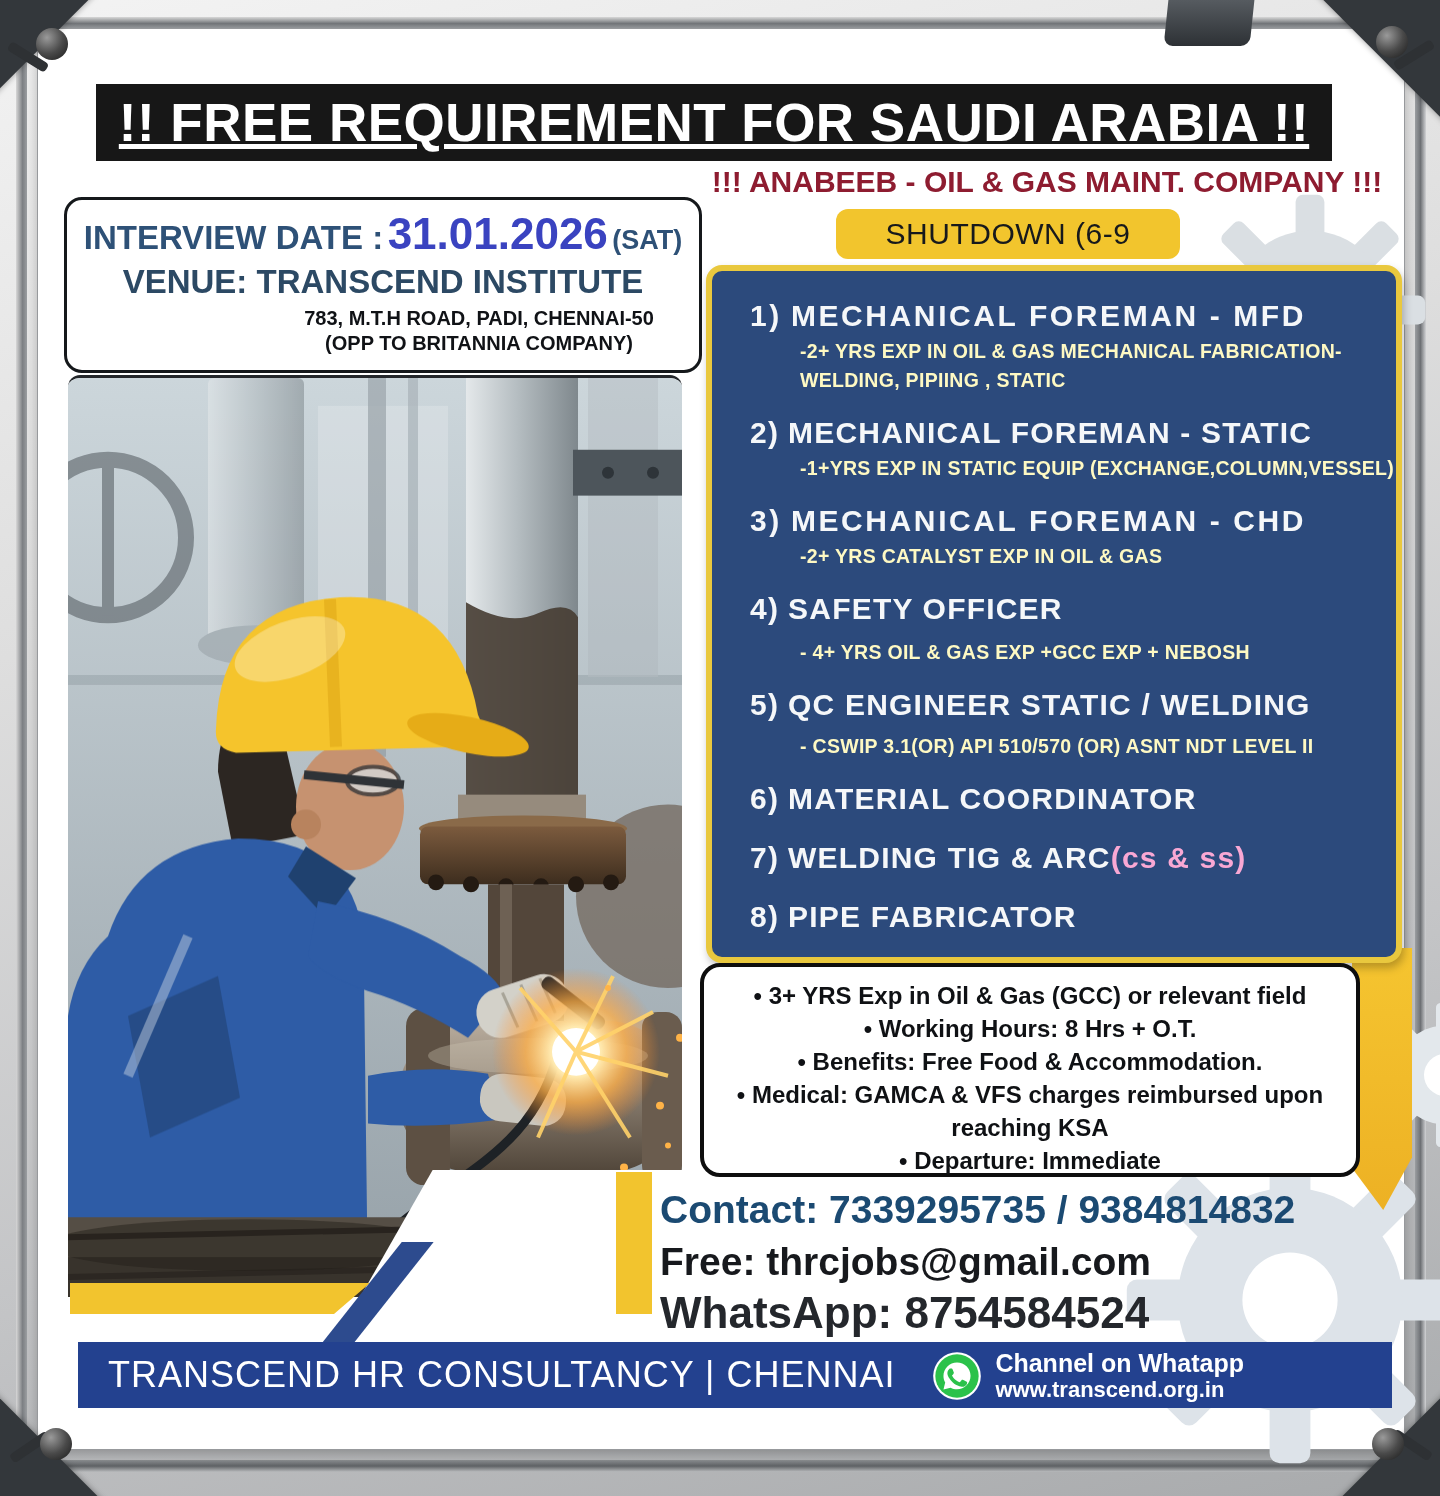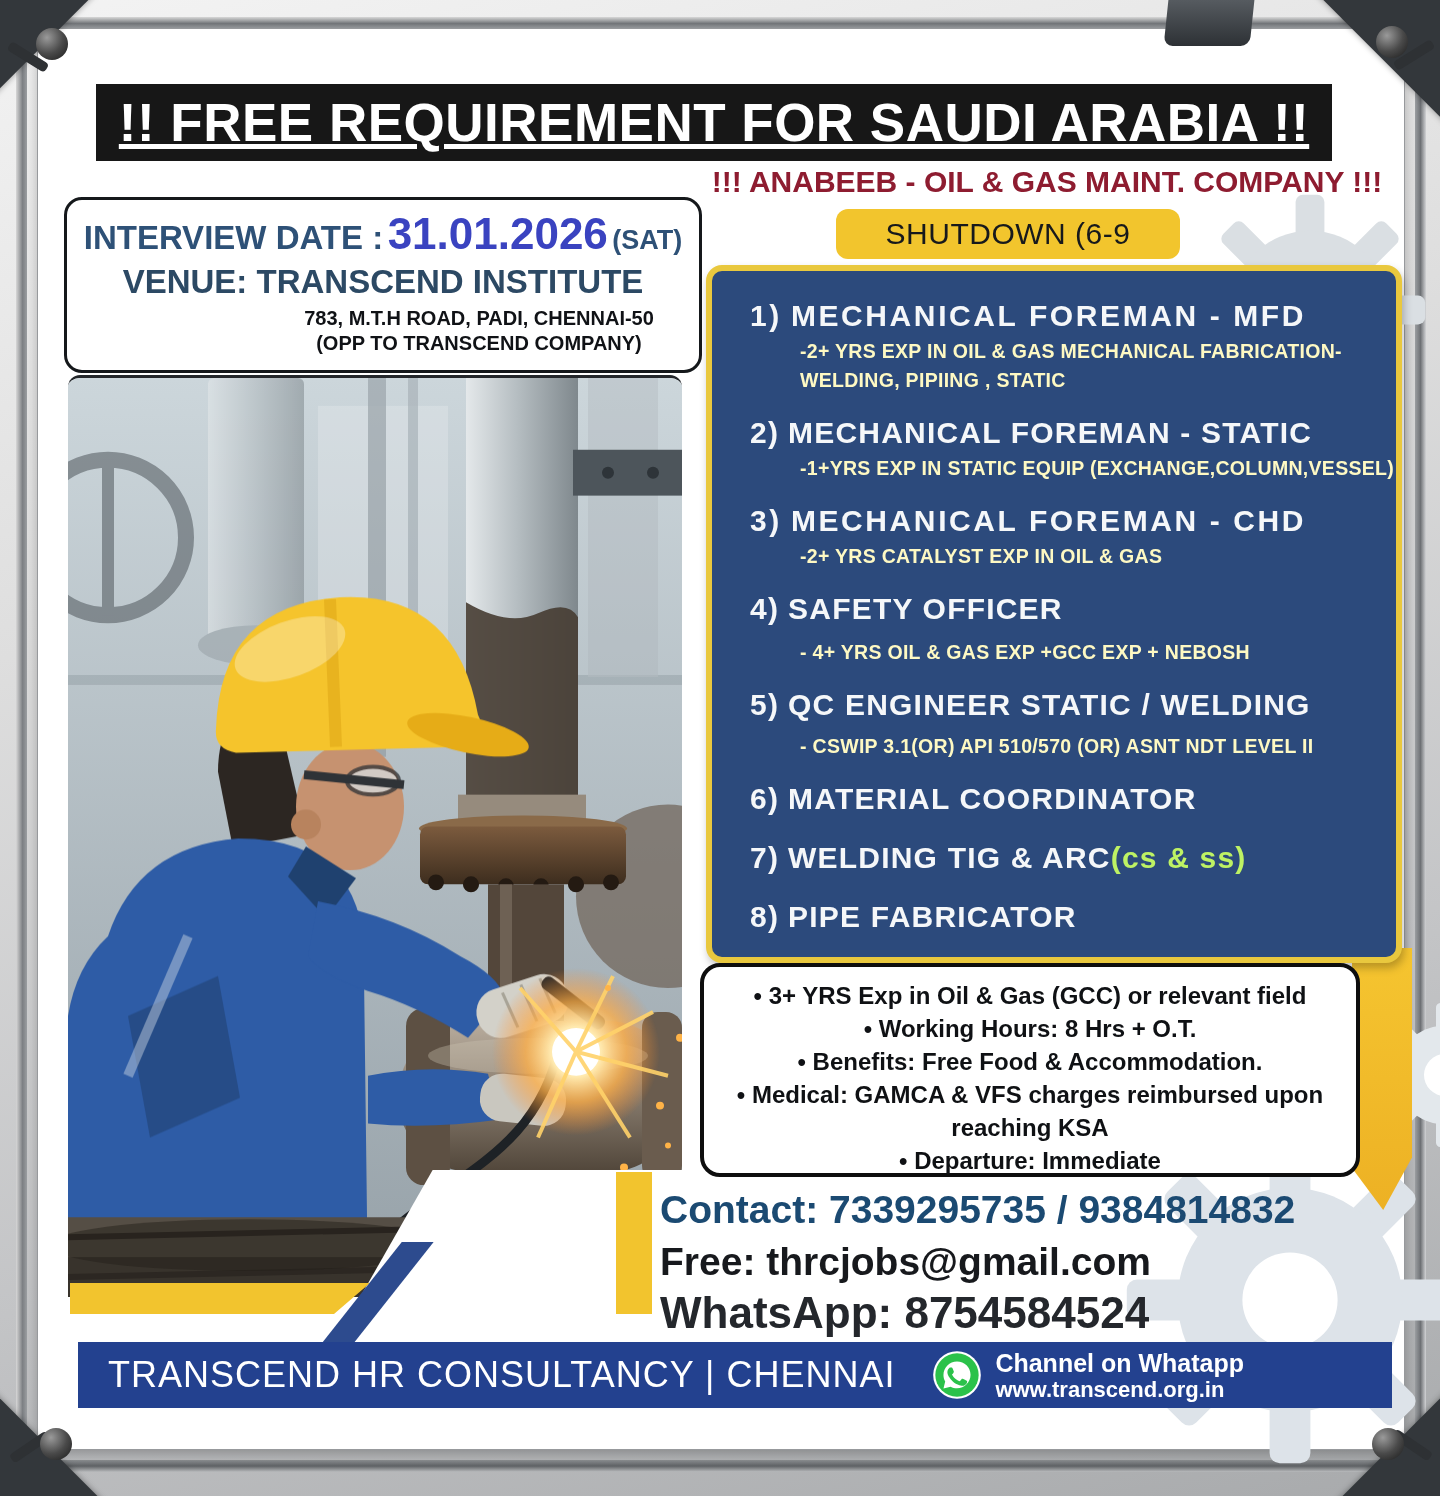--- a/index.html
+++ b/index.html
@@ -197,7 +197,7 @@
     <div class="iv-venue">VENUE: TRANSCEND INSTITUTE</div>
     <div class="iv-addr">
       <div>783, M.T.H ROAD, PADI, CHENNAI-50</div>
-      <div>(OPP TO TRANSCEND COMPANY)</div>
+      <div>(OPP TO BRITANNIA COMPANY)</div>
     </div>
   </div>
 

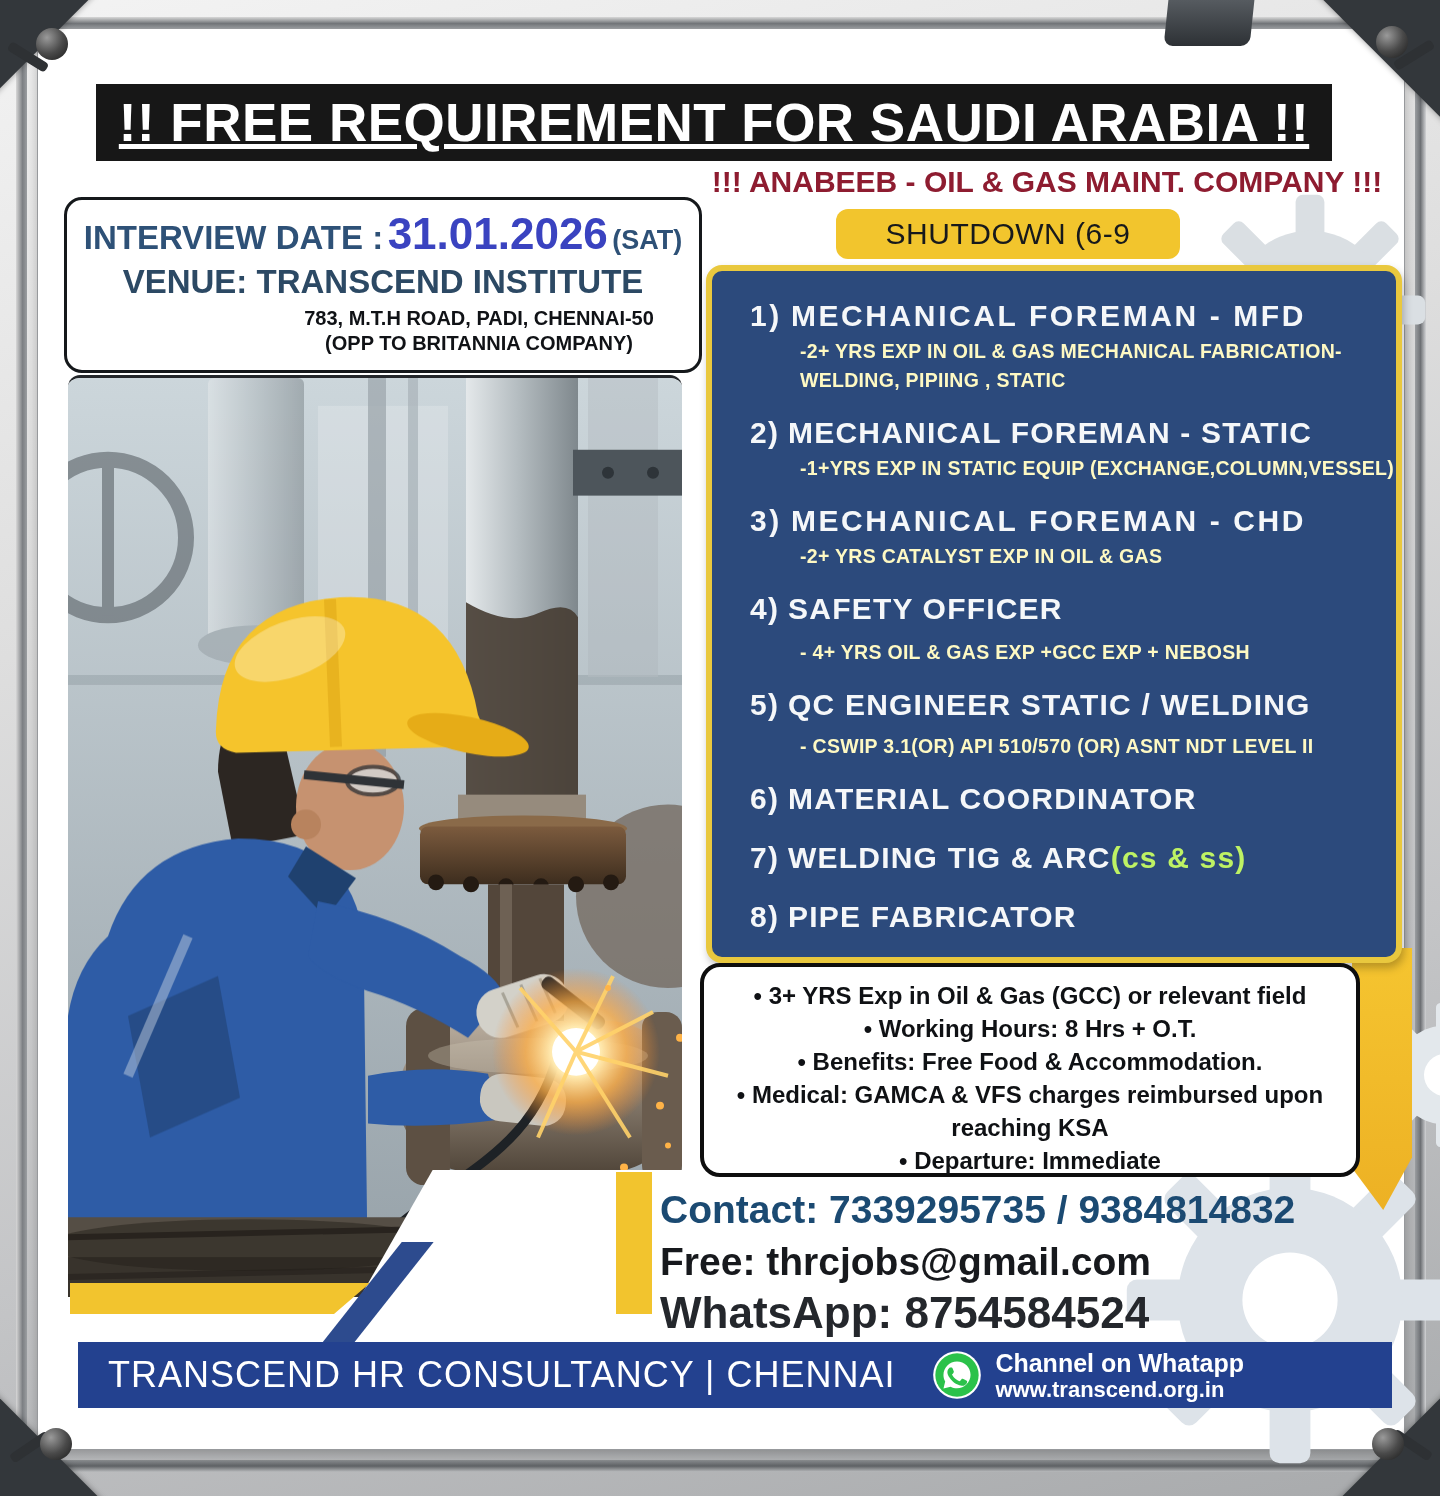--- a/index.html
+++ b/index.html
@@ -87,7 +87,7 @@
   .job-title{color:#f5f7f9;font-weight:bold;font-size:30px;line-height:38px;letter-spacing:1.2px;white-space:nowrap;}
   .job:nth-child(1) .job-title,.job:nth-child(3) .job-title{letter-spacing:2.6px;}
   .job-num{margin-right:9px;}
-  .job-suffix{color:#bef264;}
+  .job-suffix{color:#f9a8d4;}
   .job-detail{margin:3px 0 0 50px;color:#fef9c3;font-weight:bold;font-size:19.5px;line-height:26px;
     letter-spacing:.3px;white-space:nowrap;}
   .job:nth-child(4) .job-detail{margin-top:11px;}

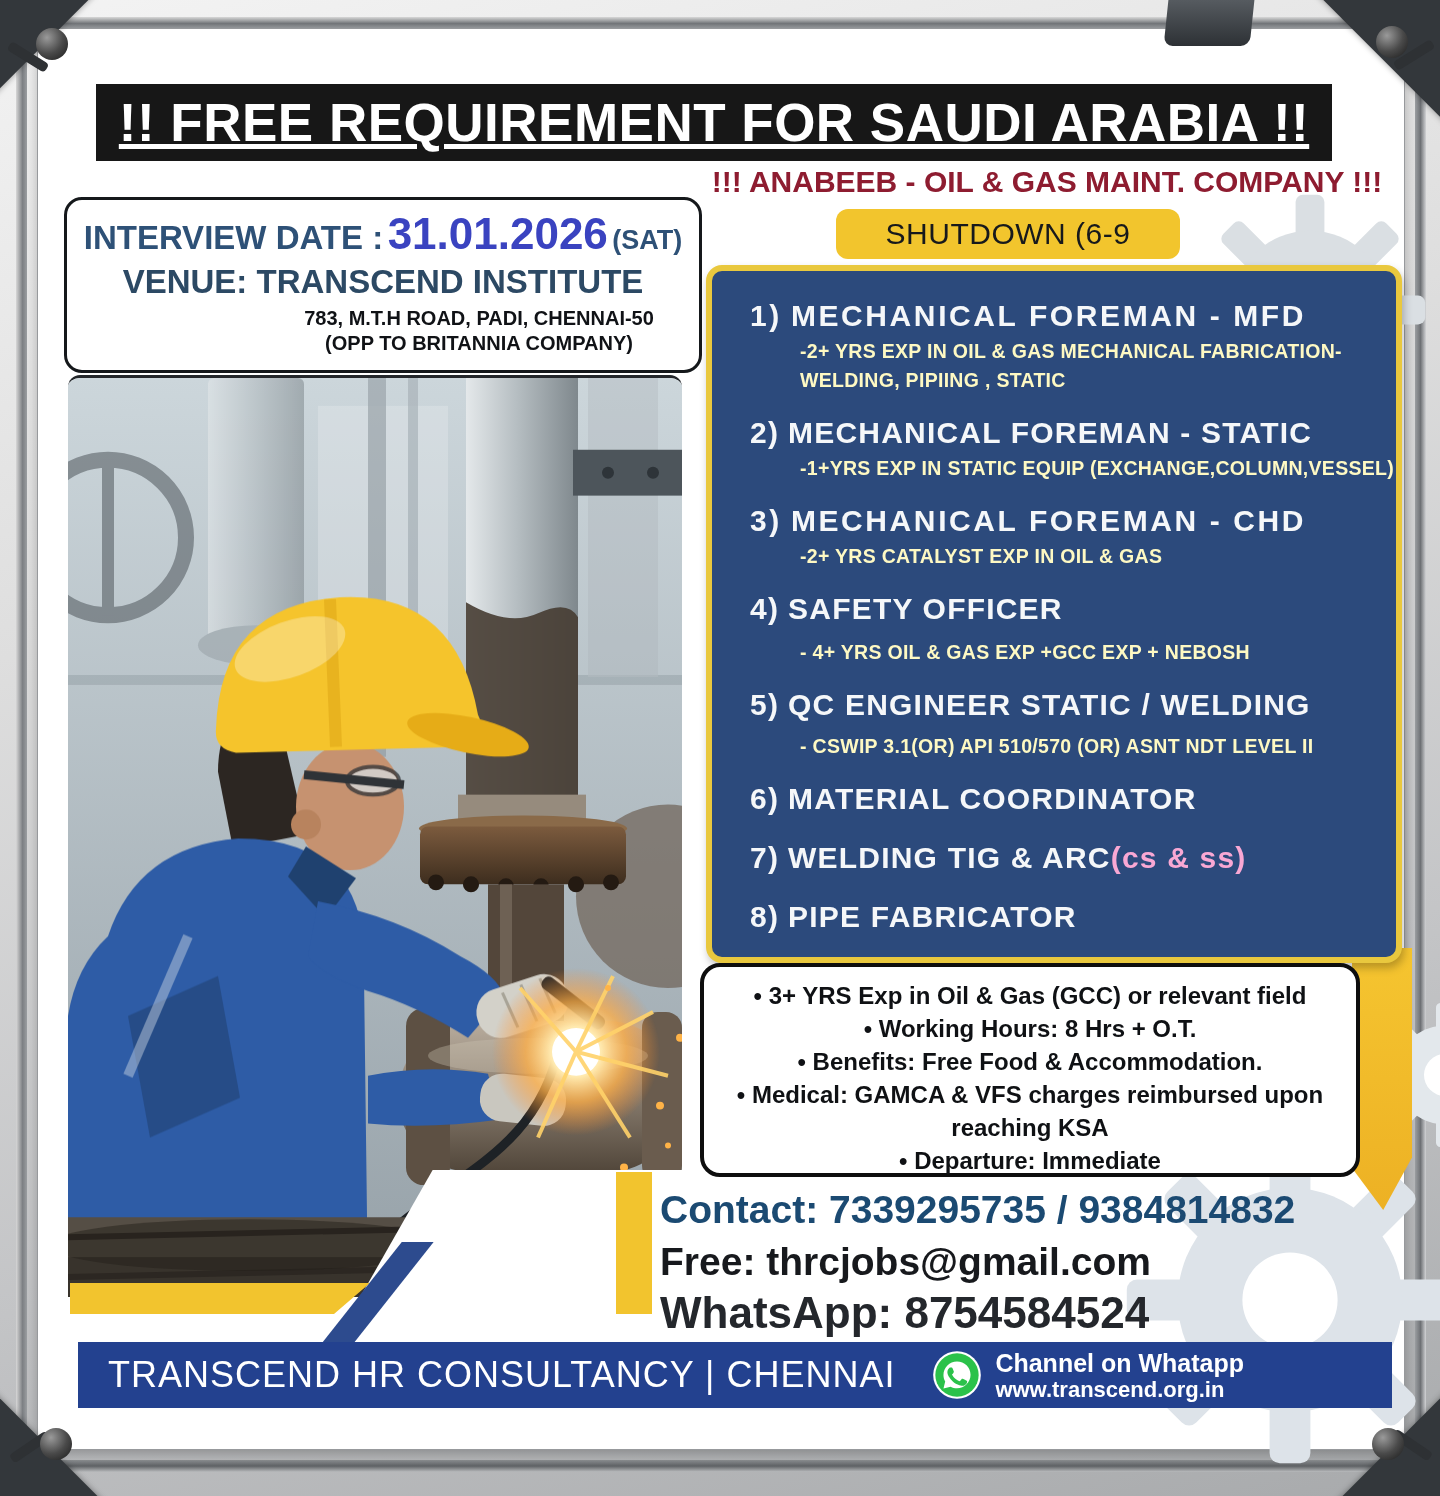--- a/index.html
+++ b/index.html
@@ -108,7 +108,7 @@
   .footer{position:absolute;left:78px;top:1342px;width:1314px;height:66px;background:#23418f;z-index:6;
     display:flex;align-items:center;color:#fff;}
   .agency{margin-left:30px;font-weight:normal;font-size:36px;letter-spacing:1px;white-space:nowrap;}
-  .channel{margin-left:auto;margin-right:148px;display:flex;align-items:center;gap:12px;}
+  .channel{margin-left:auto;margin-right:148px;display:flex;align-items:flex-end;gap:12px;}
   .wa-icon{width:52px;height:52px;flex:0 0 auto;}
   .ch-l1{font-weight:bold;font-size:25px;line-height:28px;}
   .ch-l2{font-weight:bold;font-size:22px;line-height:25px;}

